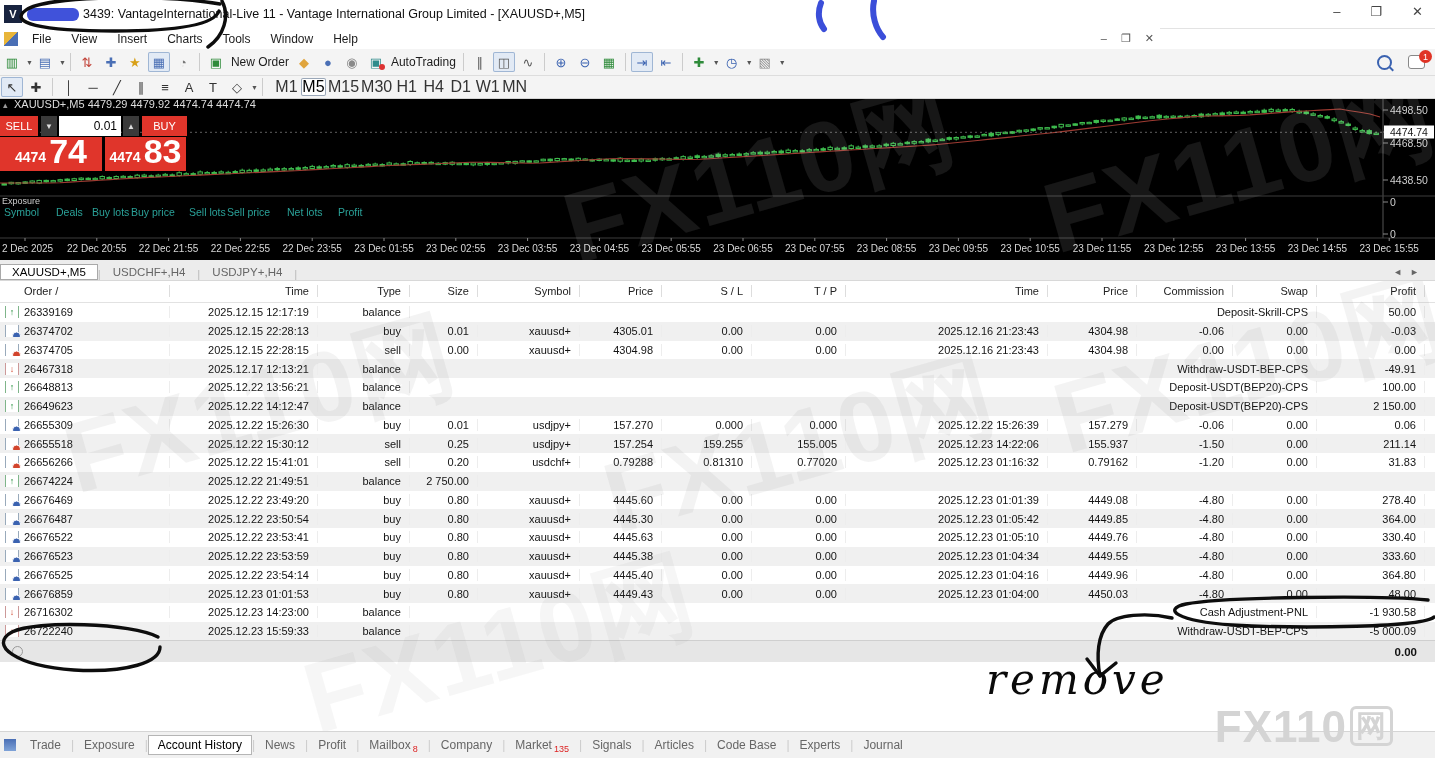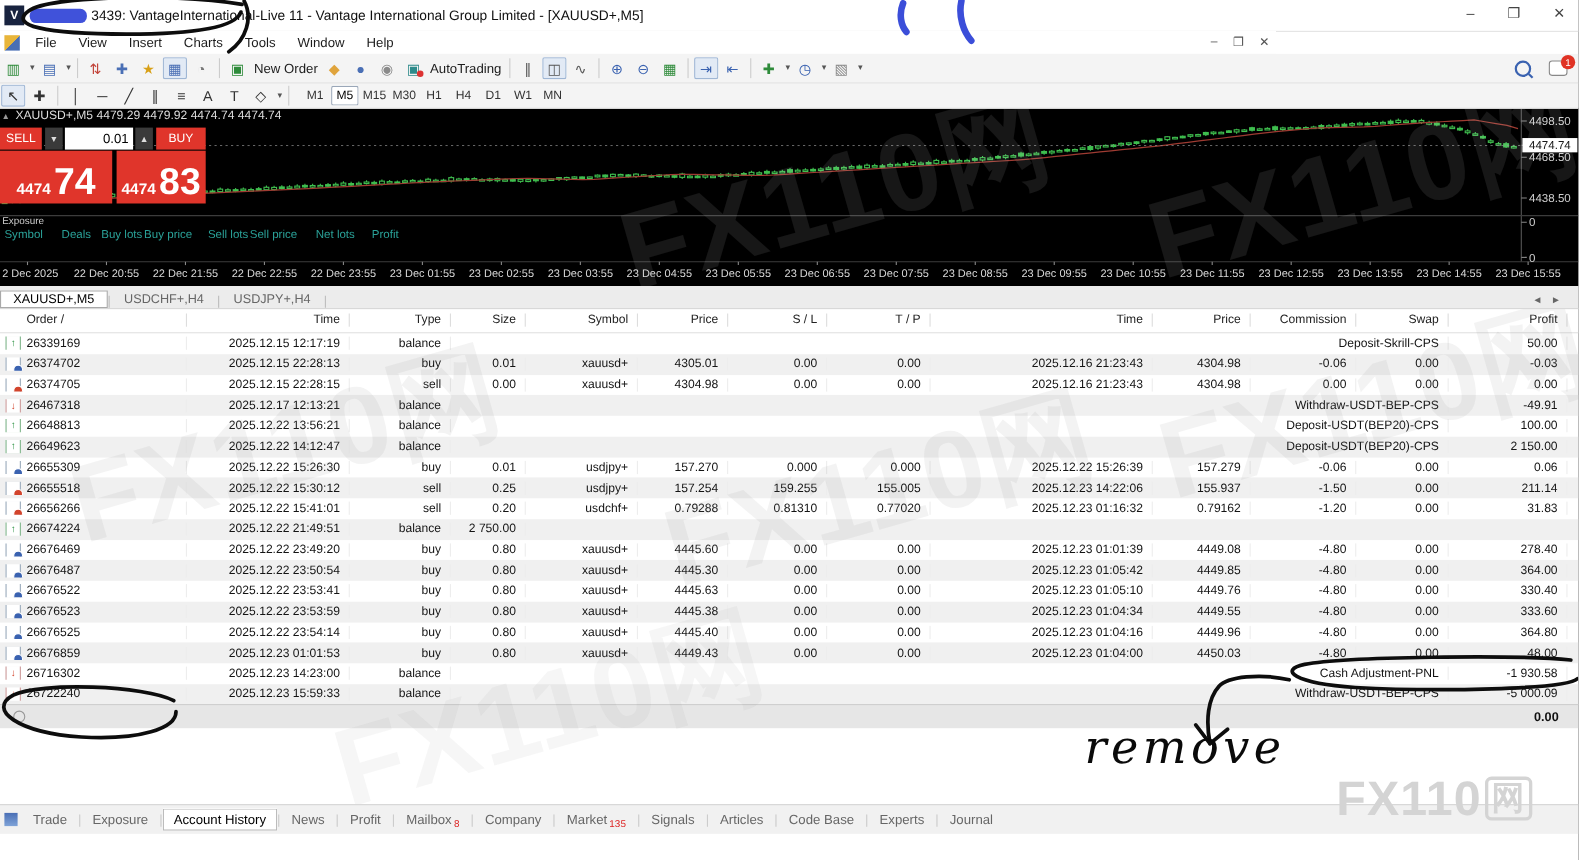--- a/index.html
+++ b/index.html
@@ -33,7 +33,7 @@
   .tlabel{font-size:12px;color:#1c1c1c;margin-left:3px;margin-right:3px;white-space:nowrap;}
   .tdot{position:absolute;right:2px;bottom:2px;width:6px;height:6px;border-radius:50%;background:#d33;}
   .tf-btn{min-width:25px;height:18px;margin:0 1px;display:flex;align-items:center;justify-content:center;
-          font-size:11px;color:#333;border-radius:2px;}
+          font-size:16px;color:#333;border-radius:2px;}
   .tf-btn.active{background:#fff;box-shadow:inset 0 0 0 1px #9aa7b8;color:#000;}
   .mag{width:11px;height:11px;border:2px solid #3a62b0;border-radius:50%;position:relative;}
   .mag:after{content:"";position:absolute;width:5px;height:2px;background:#3a62b0;transform:rotate(45deg);

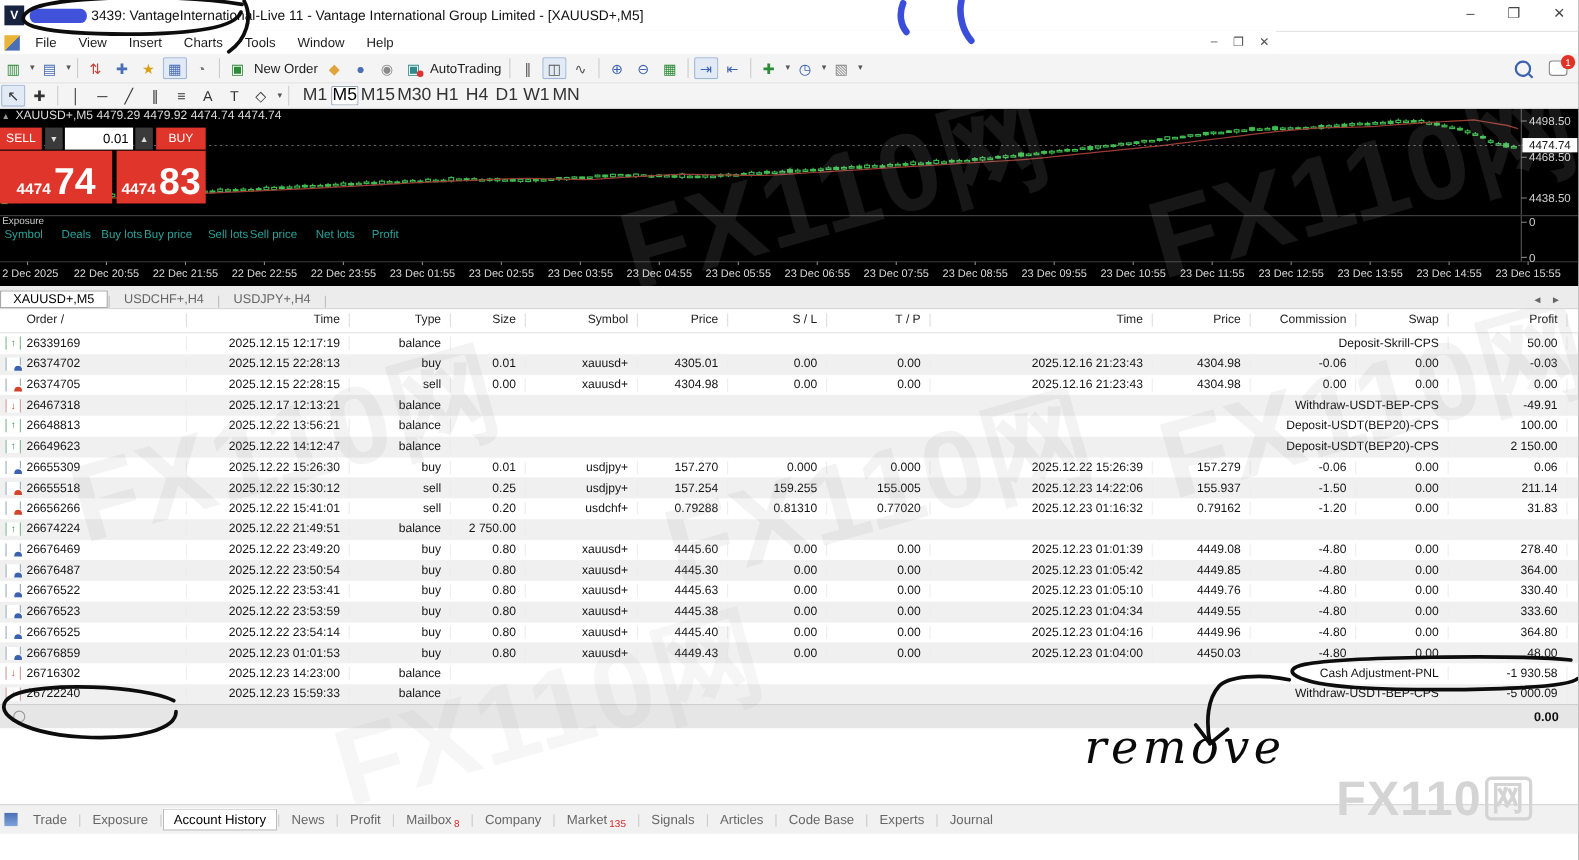--- a/index.html
+++ b/index.html
@@ -53,7 +53,7 @@
   .tw-vol{width:58px;margin-left:2px;background:#fff;color:#000;font-size:12px;display:flex;align-items:center;
           justify-content:flex-end;padding-right:4px;}
   .tw-spin{width:16px;margin-left:2px;background:#3a3a3a;color:#ddd;font-size:8px;display:flex;align-items:center;justify-content:center;}
-  .tw-row2{display:flex;height:48px;margin-top:1px;justify-content:space-between;}
+  .tw-row2{display:flex;height:34px;margin-top:1px;}
   .tw-price{background:#e0352b;color:#fff;display:flex;align-items:flex-end;justify-content:center;padding-bottom:3px;}
   .tw-price .small{font-size:14px;font-weight:bold;margin-right:3px;margin-bottom:3px;}
   .tw-price .big{font-size:34px;font-weight:bold;line-height:1;}

